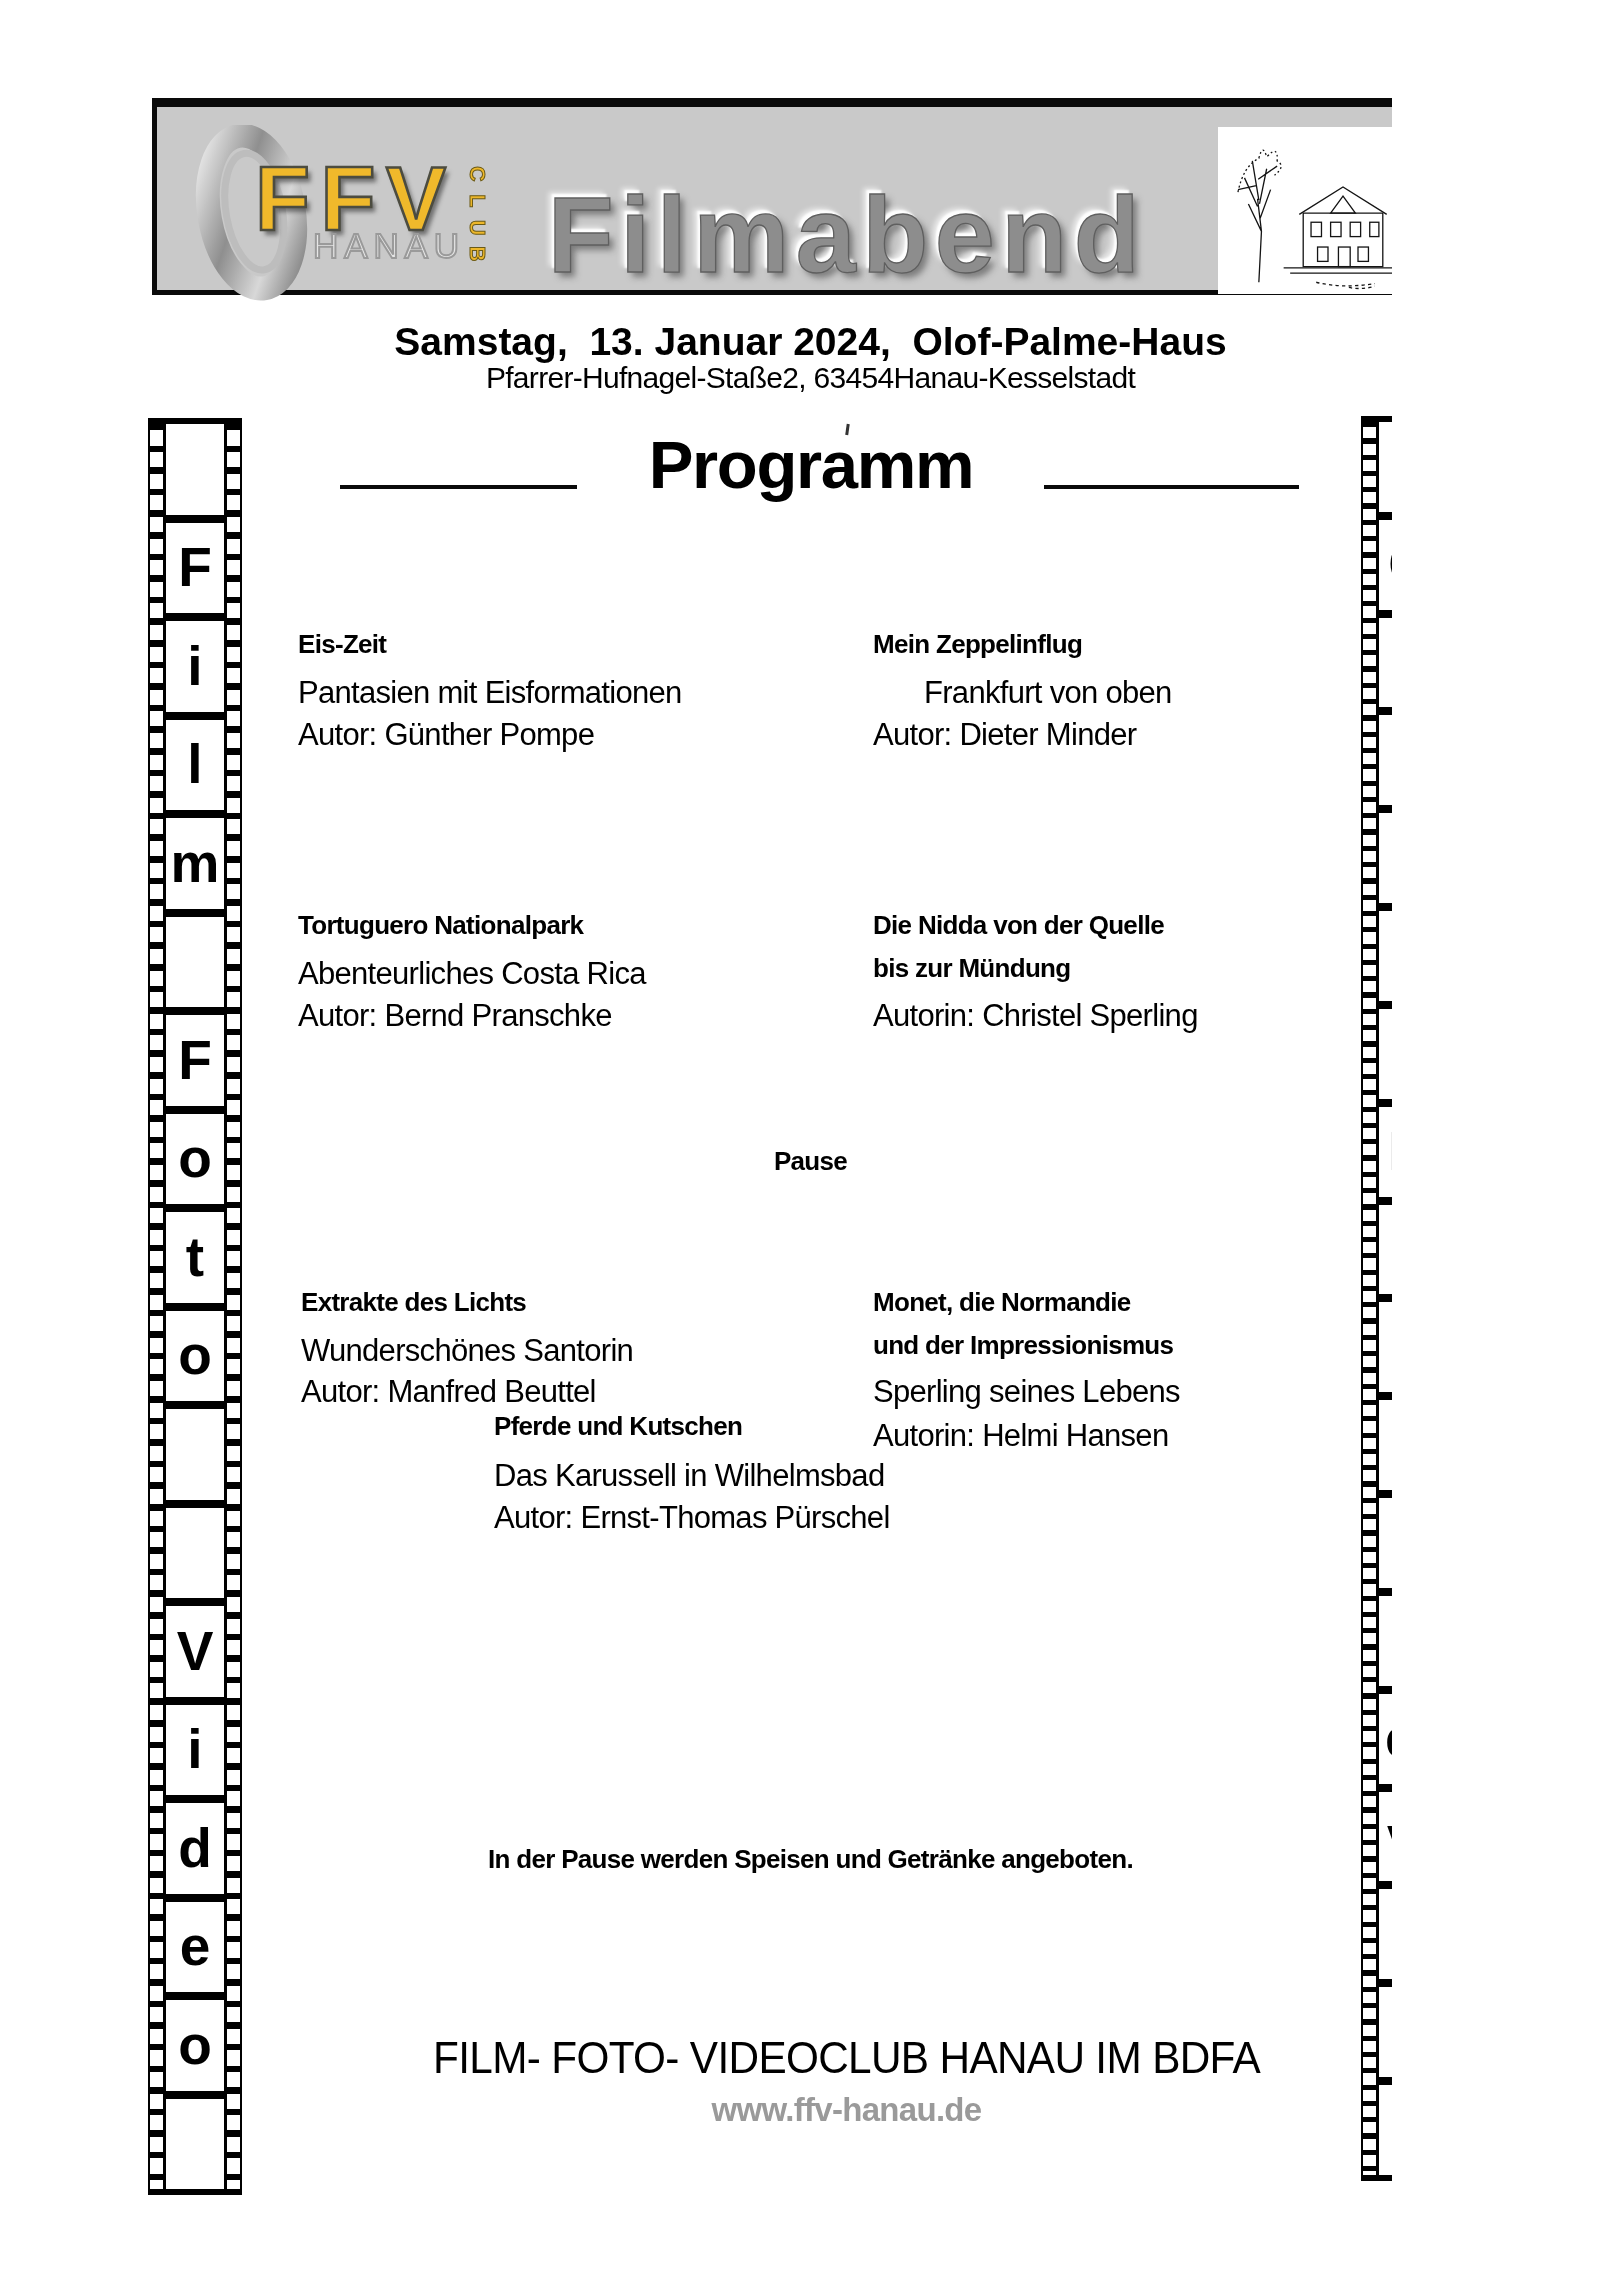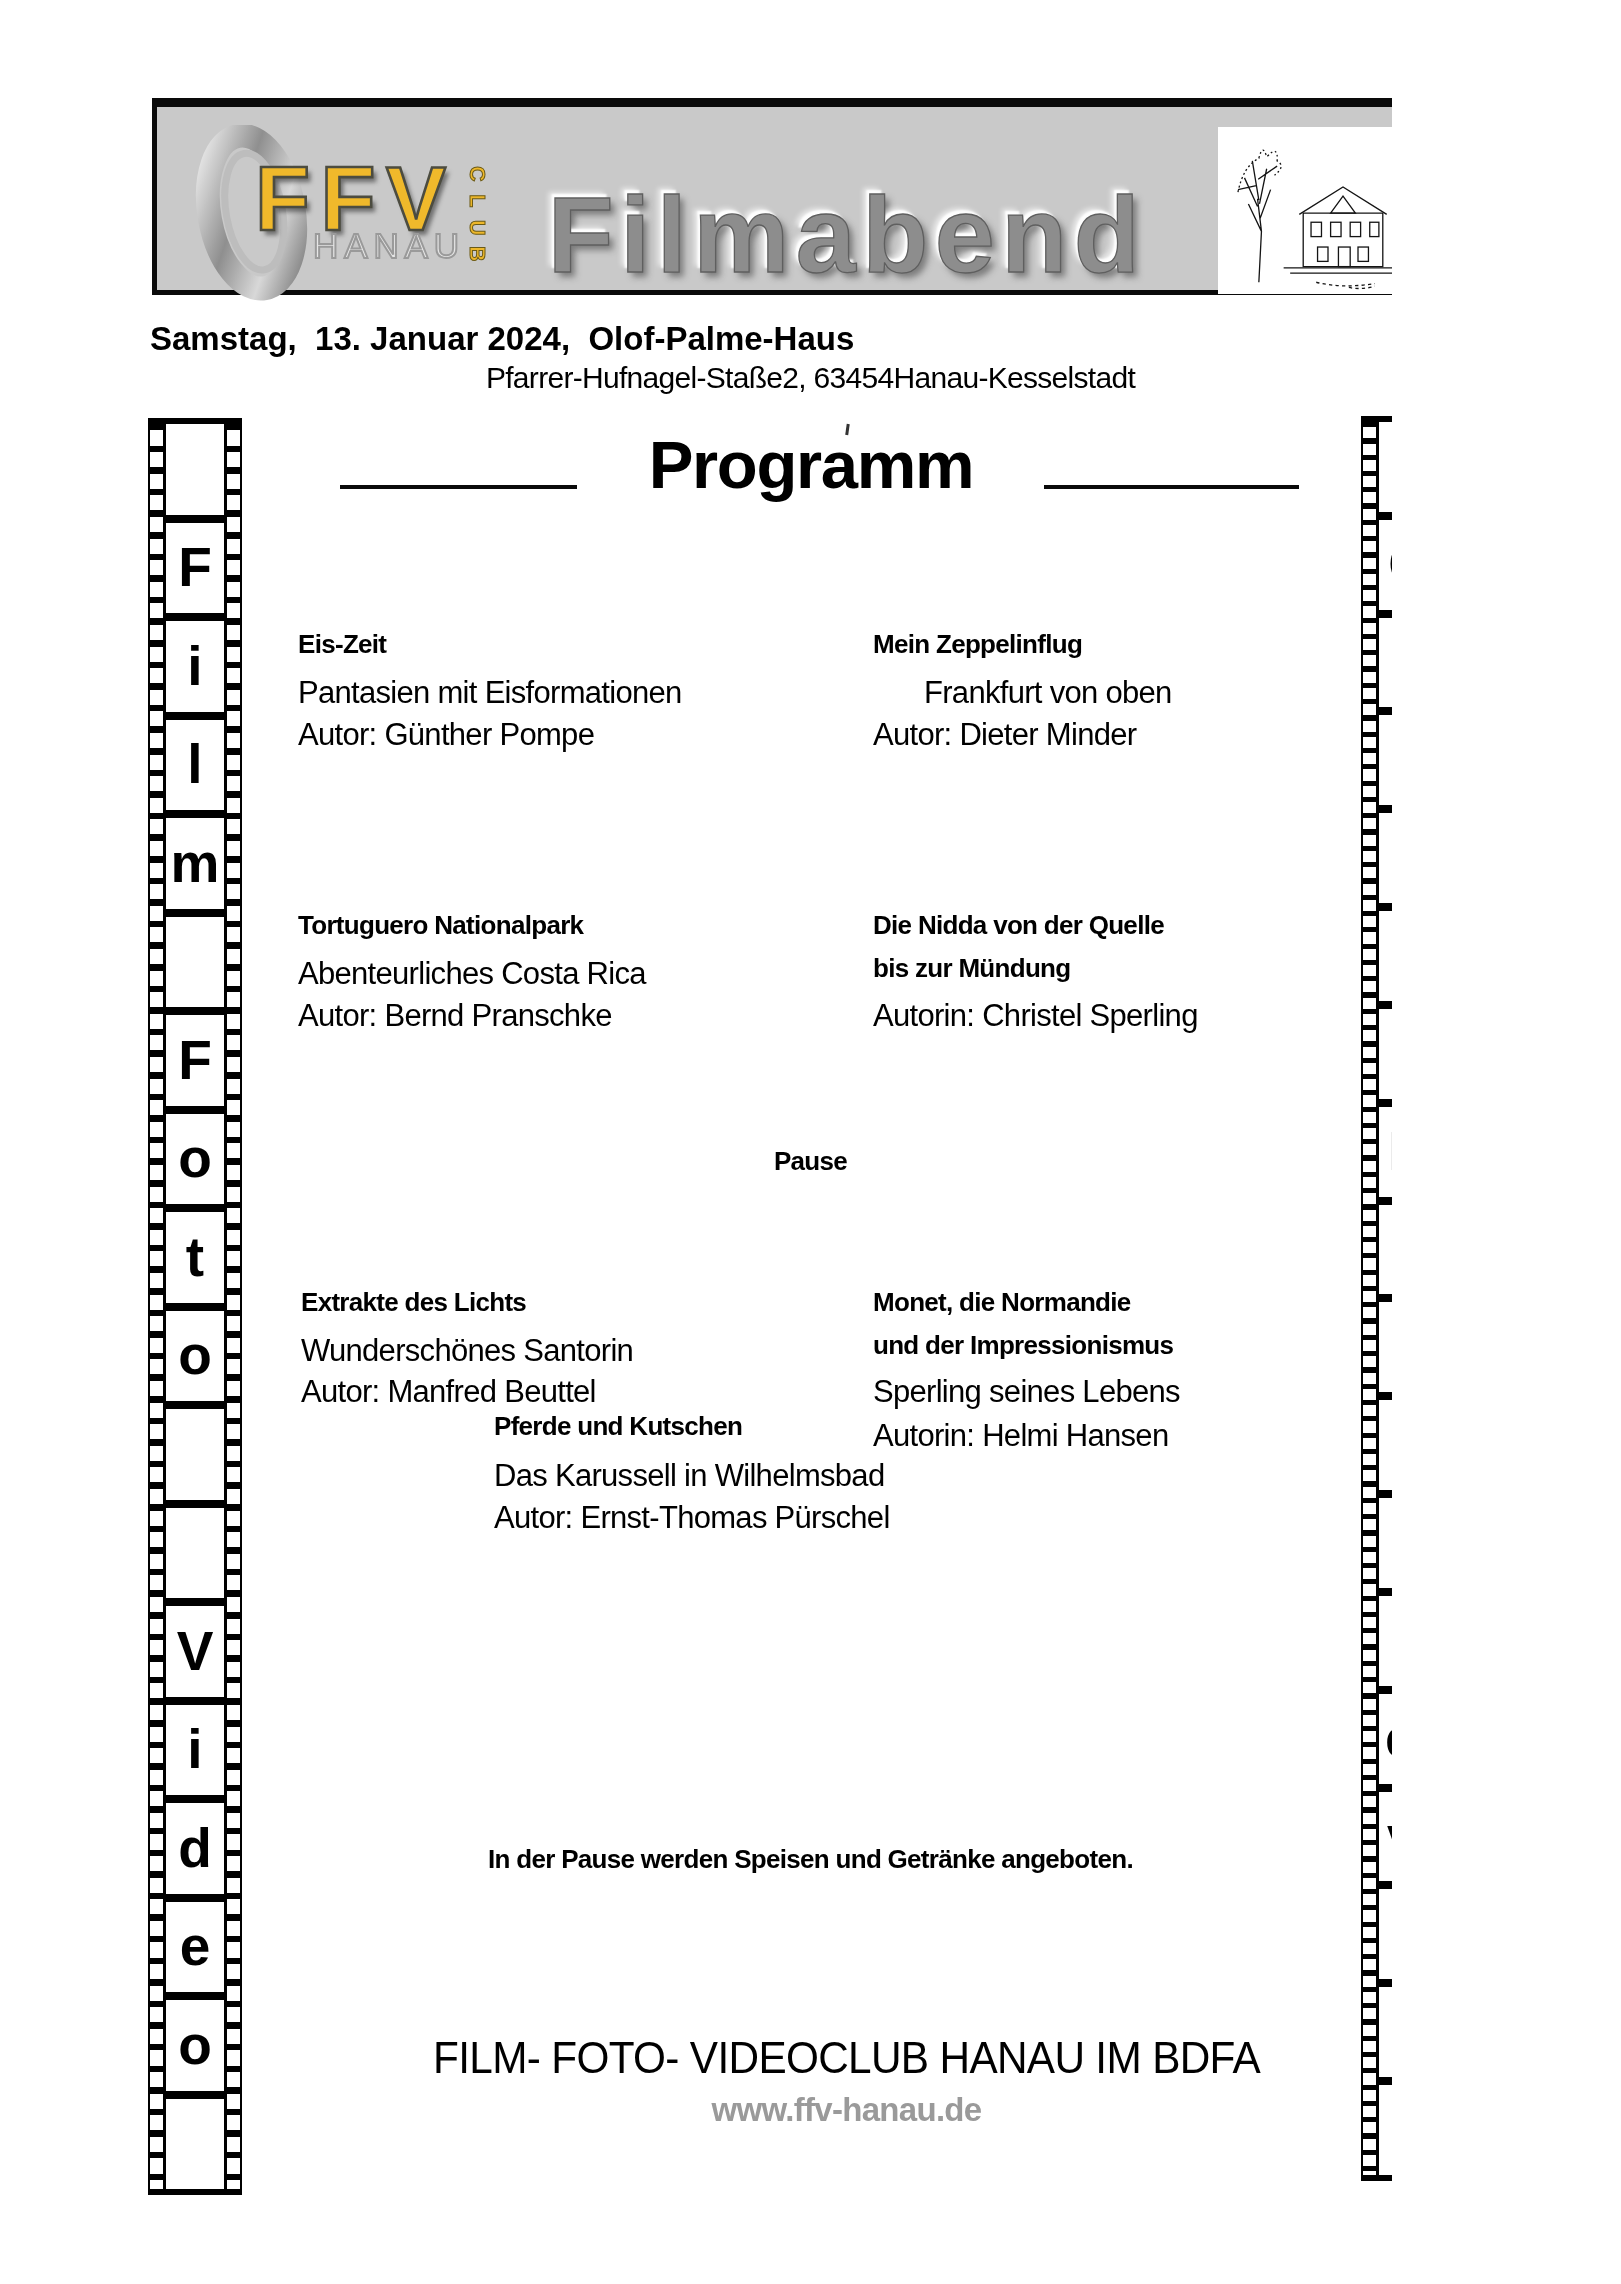--- a/index.html
+++ b/index.html
@@ -28,7 +28,7 @@
   #house-box{left:1061px;top:19.6px;width:250px;height:167px;background:#fff}
 
   
-  #date-line{left:150px;top:320px;width:1321px;text-align:left;font-size:33px;font-weight:bold;letter-spacing:0px}
+  #date-line{left:150px;top:320px;width:1321px;text-align:center;font-size:39px;font-weight:bold;letter-spacing:0px}
   #address-line{left:150px;top:361px;width:1321px;text-align:center;font-size:30px;letter-spacing:-0.7px}
   #programm{left:157px;top:426px;width:1308px;text-align:center;font-size:67px;font-weight:bold;letter-spacing:-1.3px}
   .rule{height:3.9px;background:#0a0a0a}

